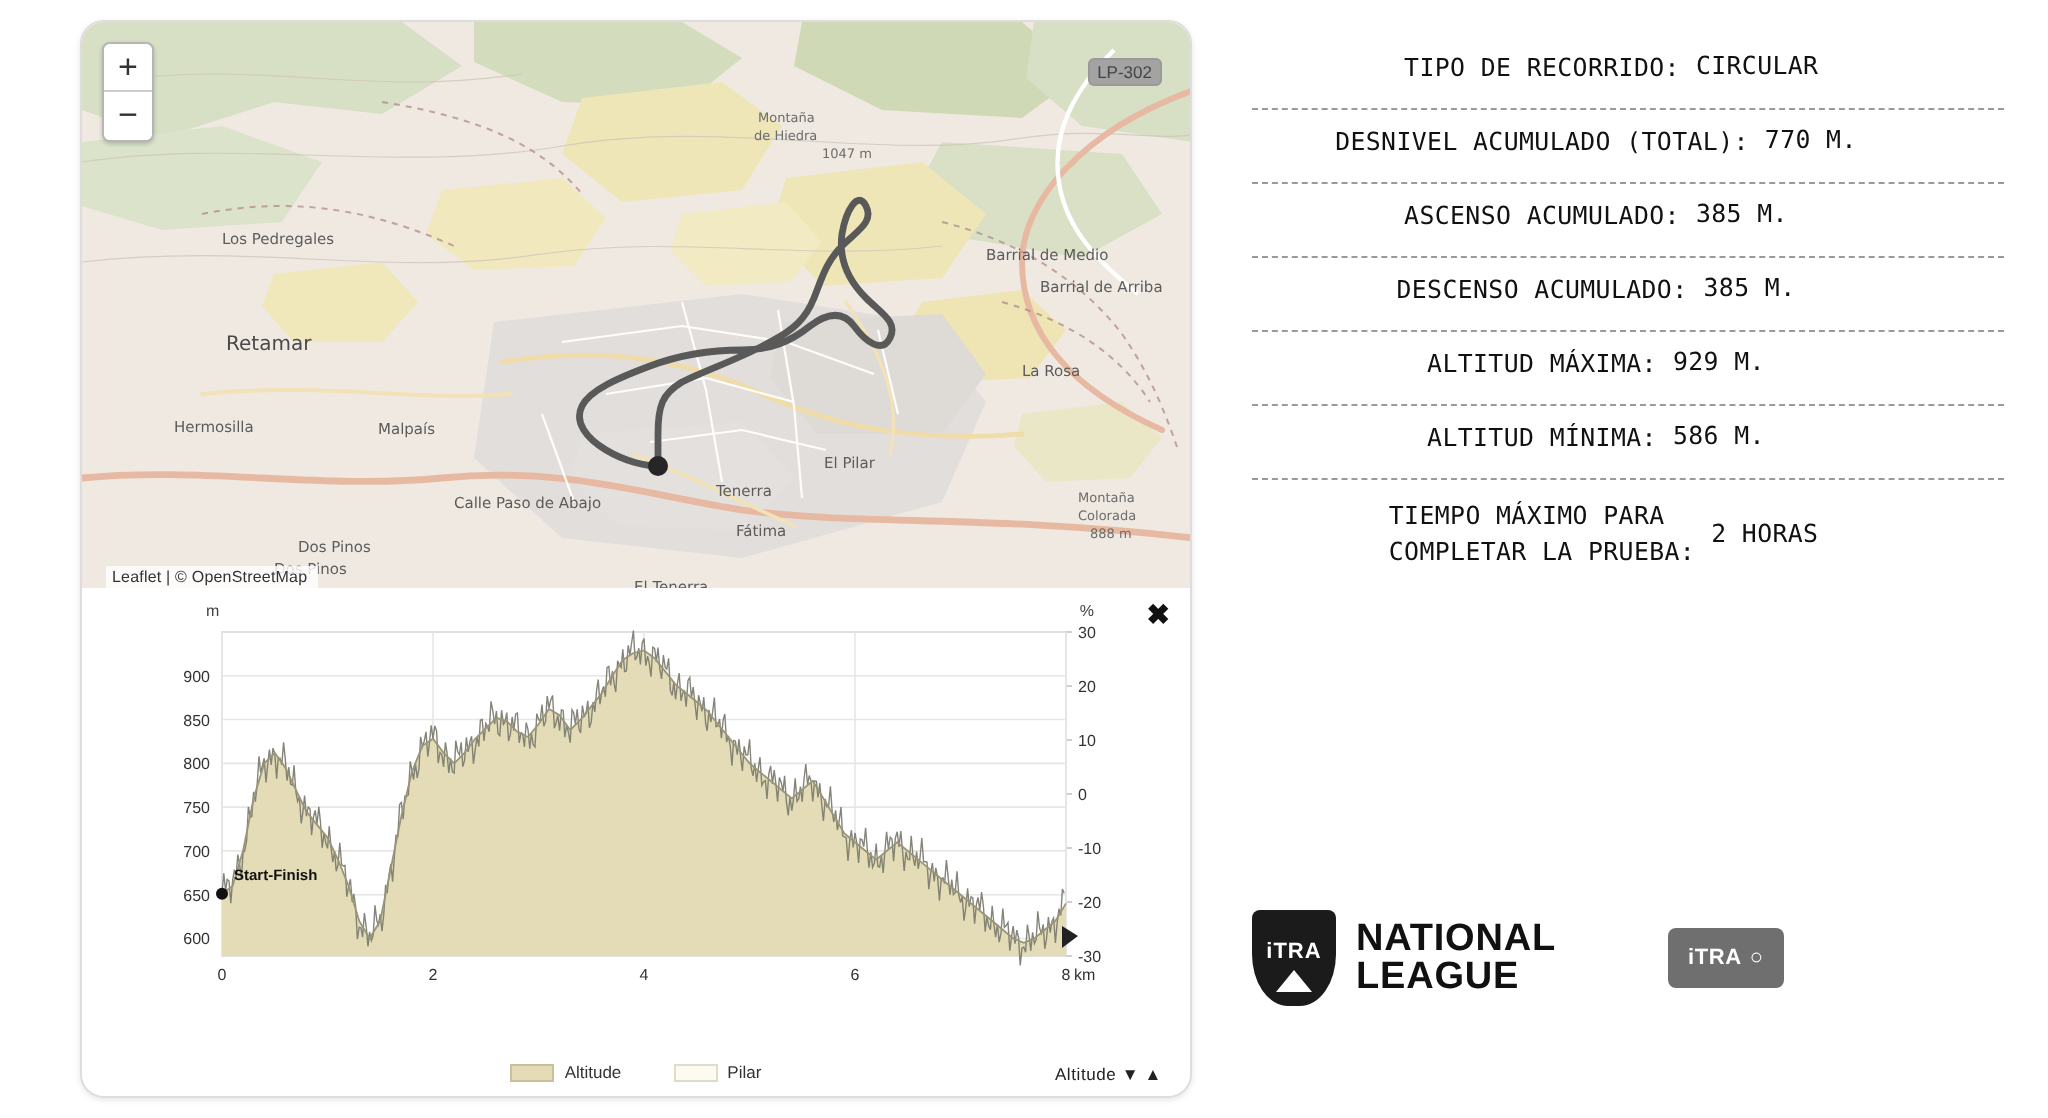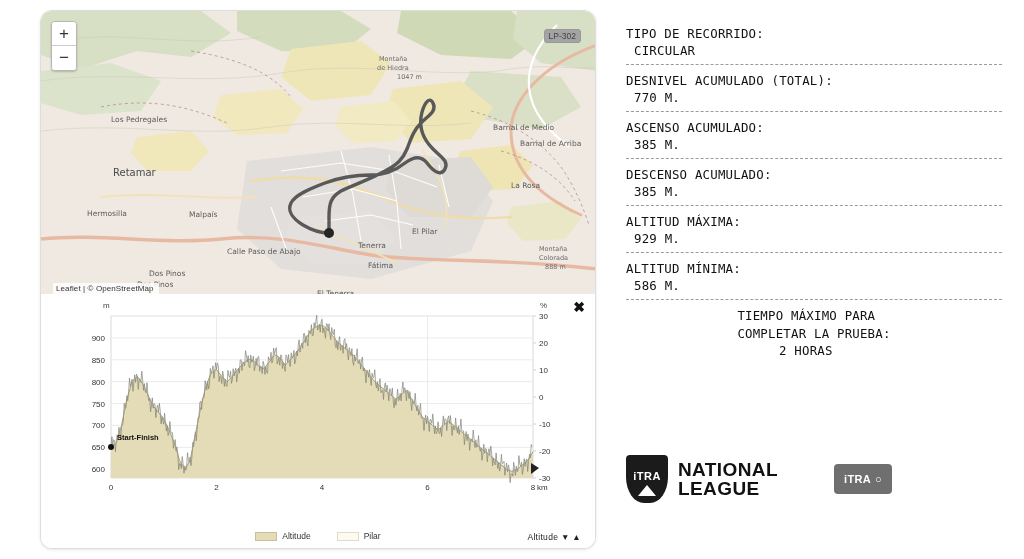--- a/index.html
+++ b/index.html
@@ -171,7 +171,6 @@
     justify-content: center;
     padding: 3px 0 2px 0;
     min-height: 28px;
-    flex-direction: column;
   }
   .row .lbl {
     font-size: 12.4px;

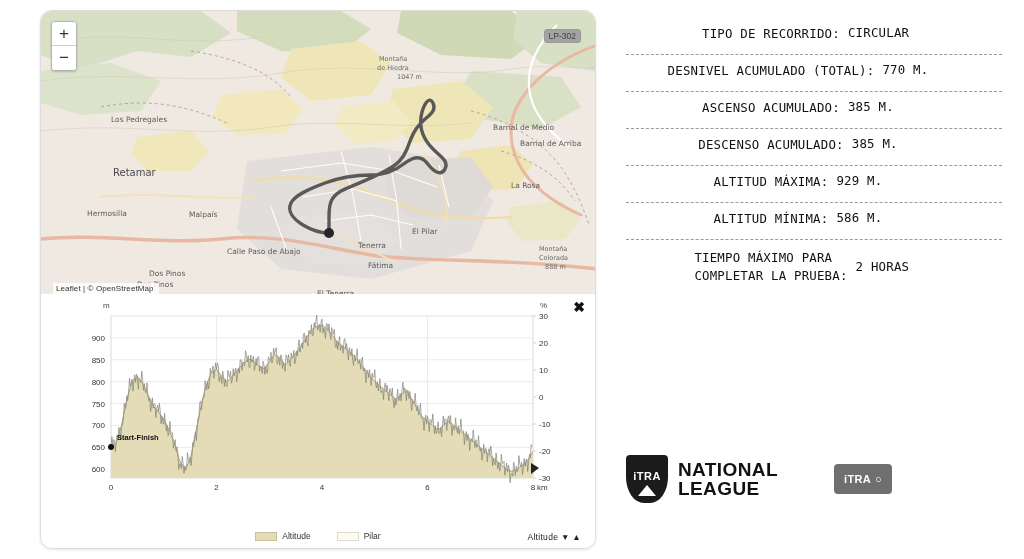--- a/index.html
+++ b/index.html
@@ -338,7 +338,7 @@
         <div id="map-labels">
             <div class="mlabel sm" style="left: 338px; top: 44px;">Montaña</div>
             <div class="mlabel sm" style="left: 336px; top: 53px;">de Hiedra</div>
-            <div class="mlabel sm" style="left: 328px; top: 62px; padding-left: 28px;">1047 m</div>
+            <div class="mlabel sm" style="left: 342px; top: 62px; padding-left: 28px;">1047 m</div>
             <div class="mlabel" style="left: 70px; top: 104px;">Los Pedregales</div>
             <div class="mlabel" style="left: 452px; top: 112px;">Barrial de Medio</div>
             <div class="mlabel" style="left: 479px; top: 128px;">Barrial de Arriba</div>

